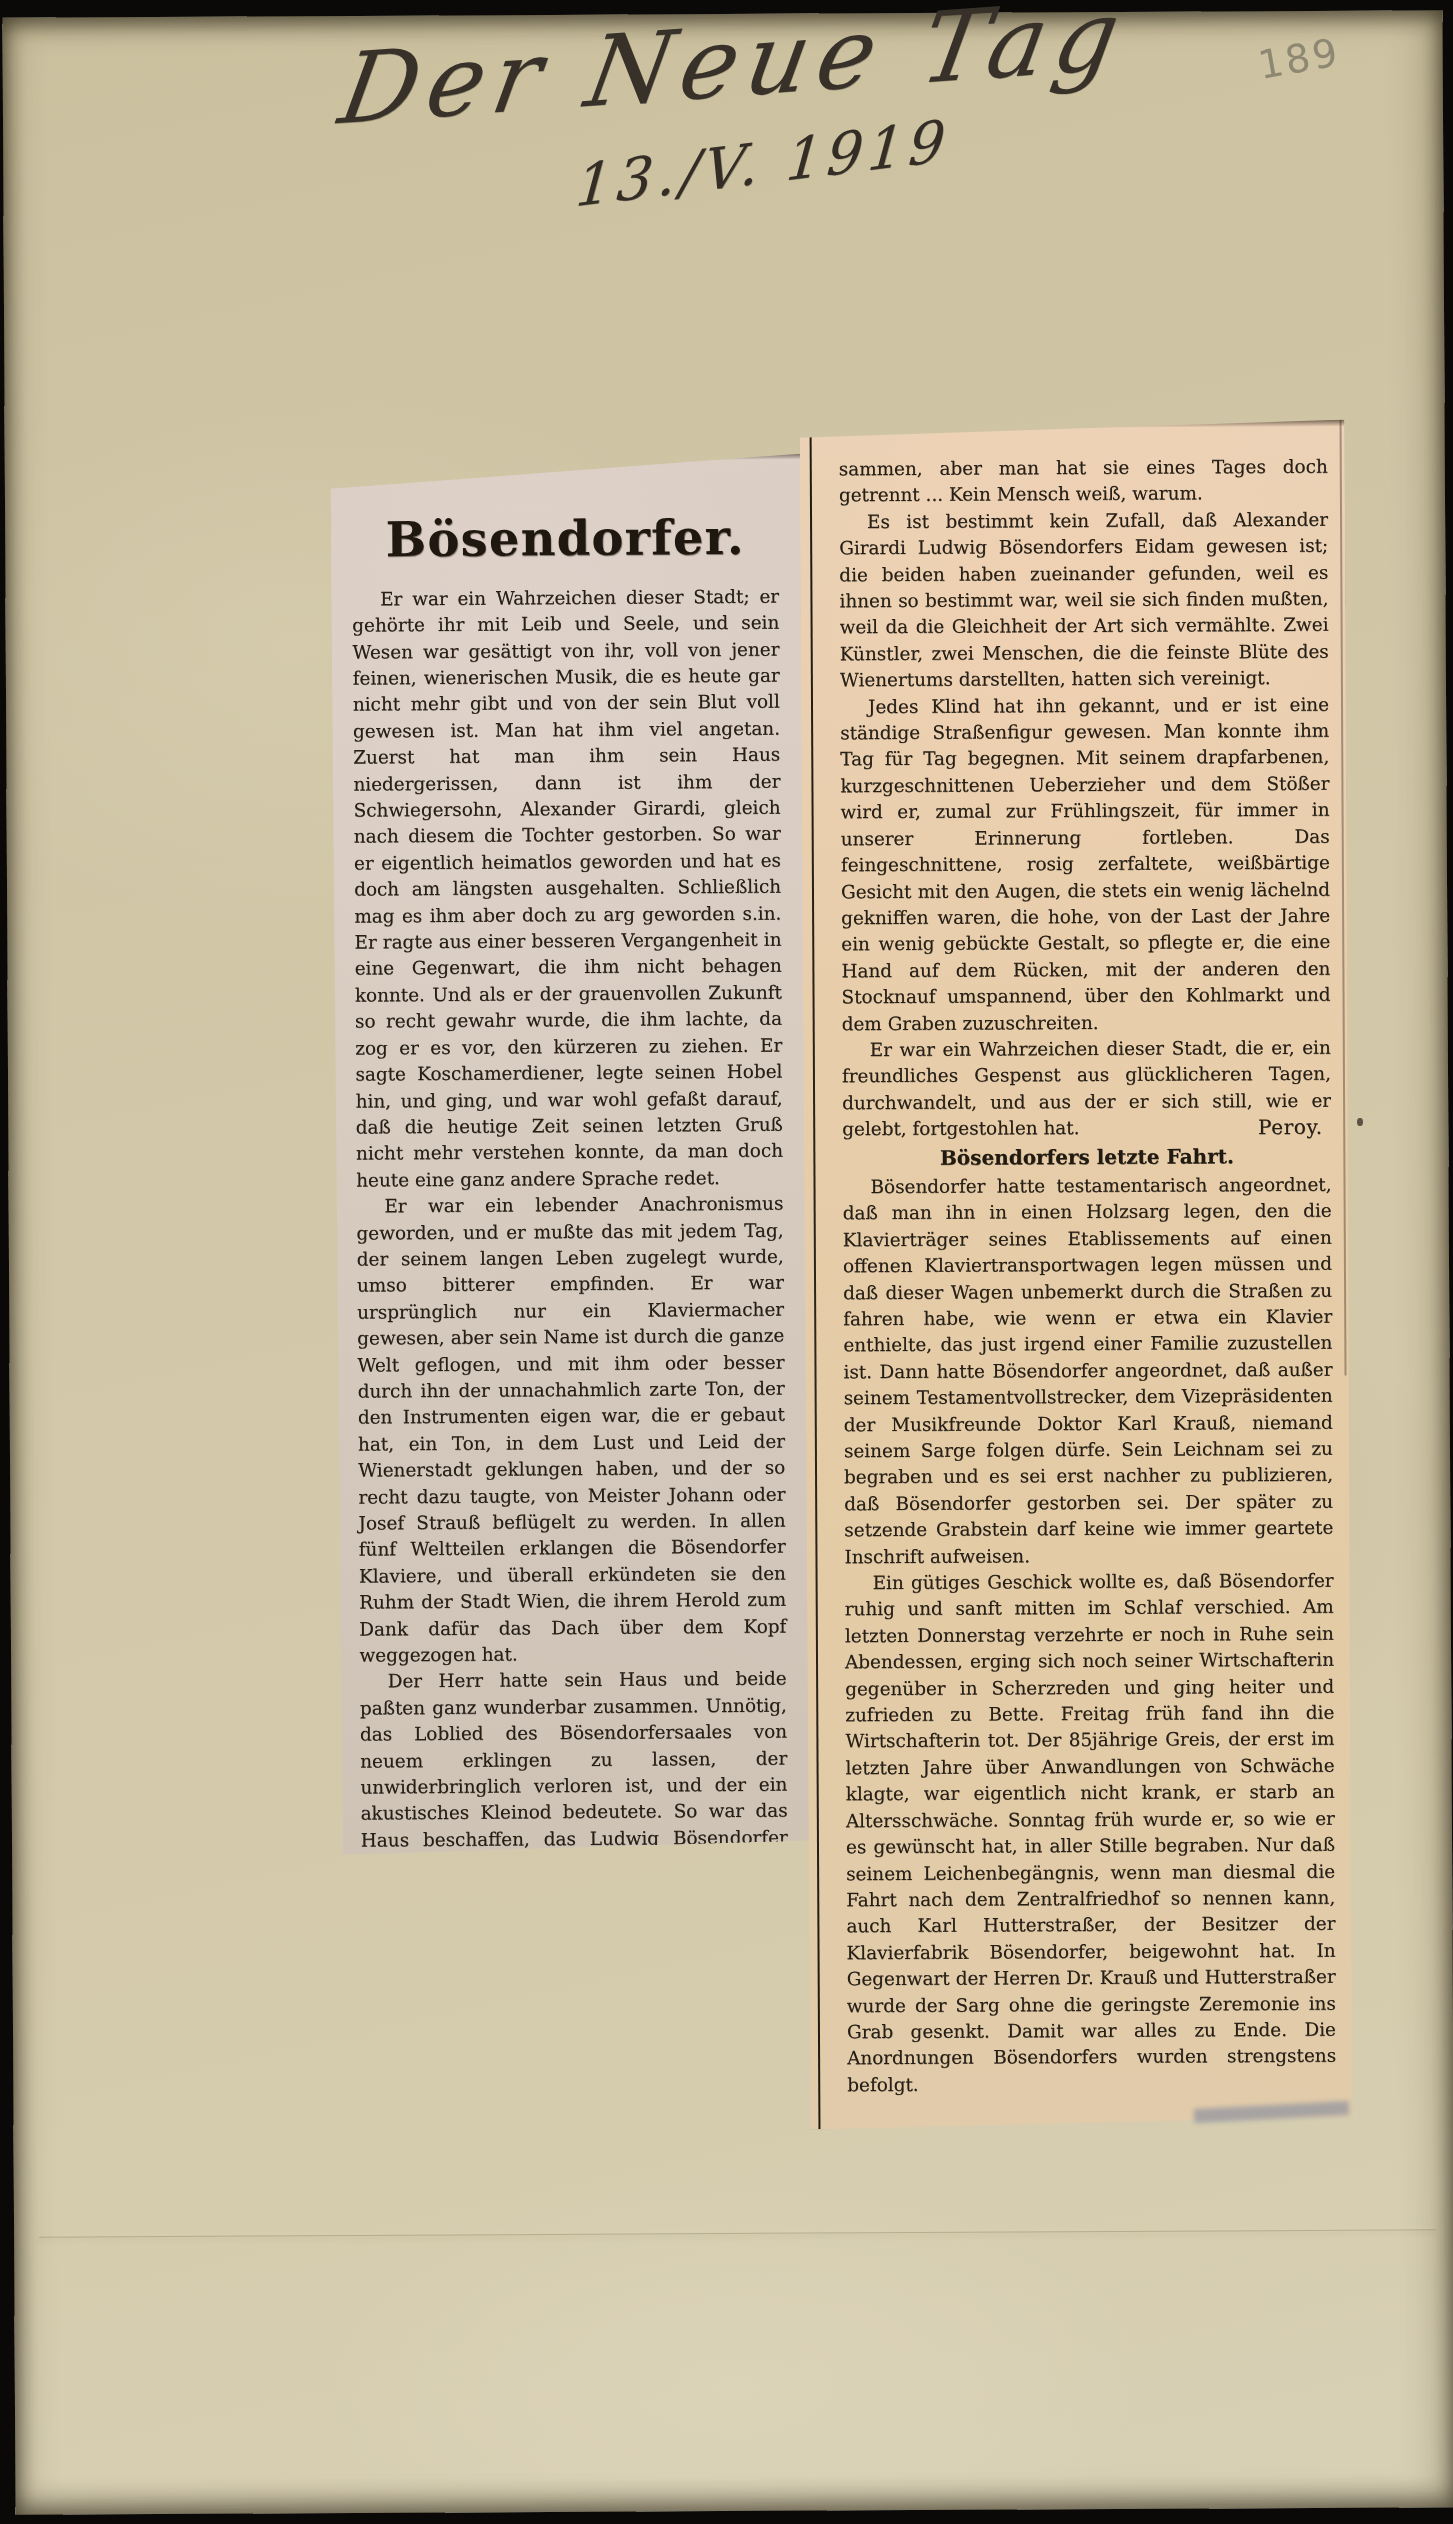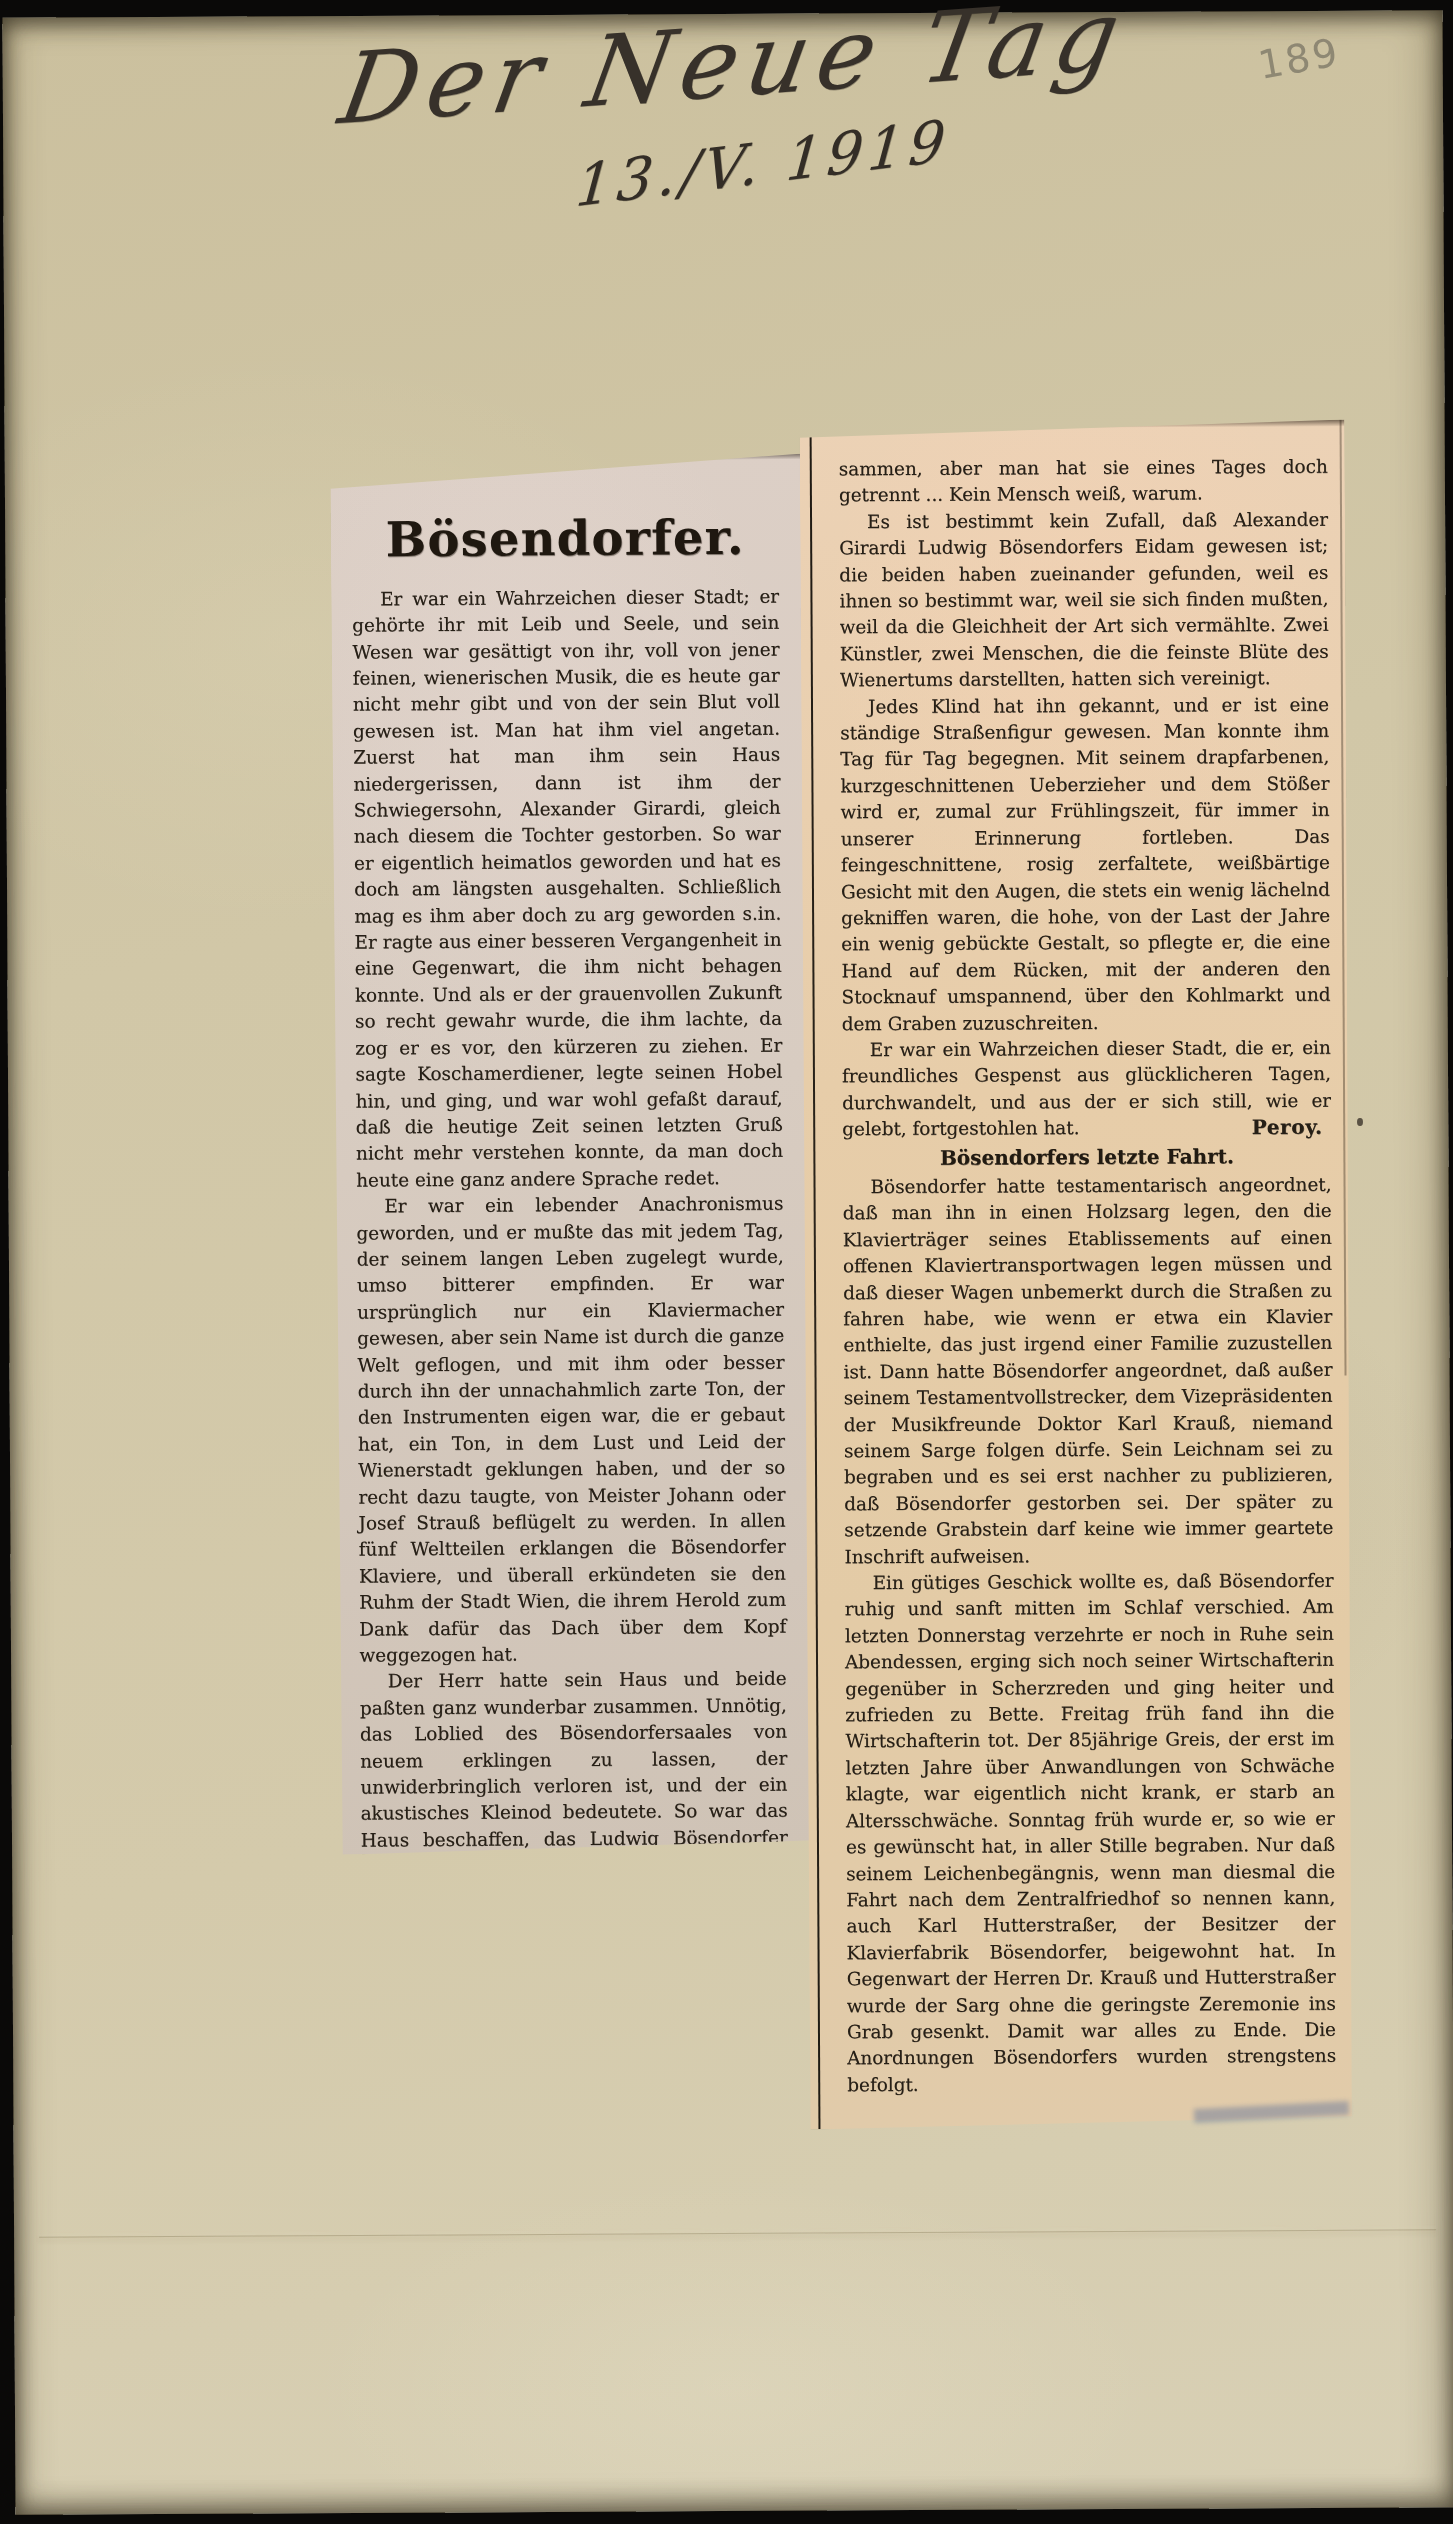--- a/index.html
+++ b/index.html
@@ -74,7 +74,7 @@
              background:linear-gradient(rgba(35,26,16,.6),rgba(35,26,16,0));}
   .col-right p{font-size:18.4px;line-height:26.4px;}
   .sig-row{overflow:hidden;}
-  .sig{float:right;font-weight:bold;font-size:20px;letter-spacing:0.6px;padding-right:8.6px;
+  .sig{float:right;font-weight:normal;font-size:20px;letter-spacing:0.6px;padding-right:8.6px;
        text-shadow:0.4px 0.5px 0.6px rgba(38,31,23,.6);}
   .subhead{font-size:20px;font-weight:bold;text-align:center;text-indent:0;
            margin:3.7px 0 3.7px 0;color:#211a11;

